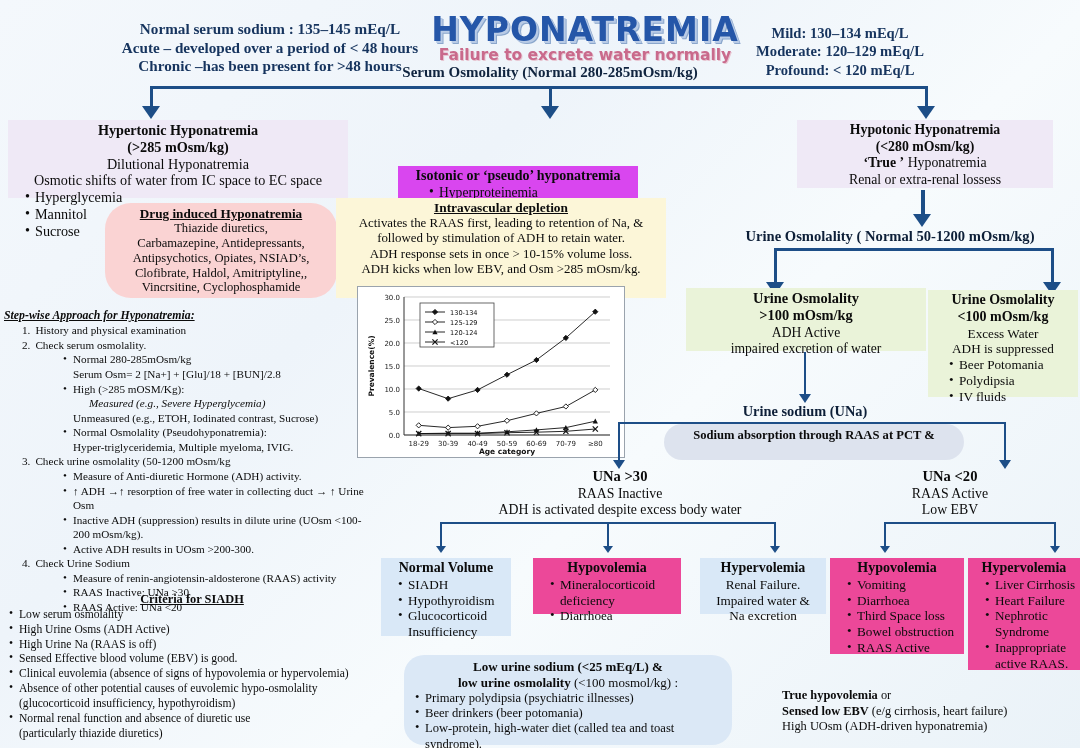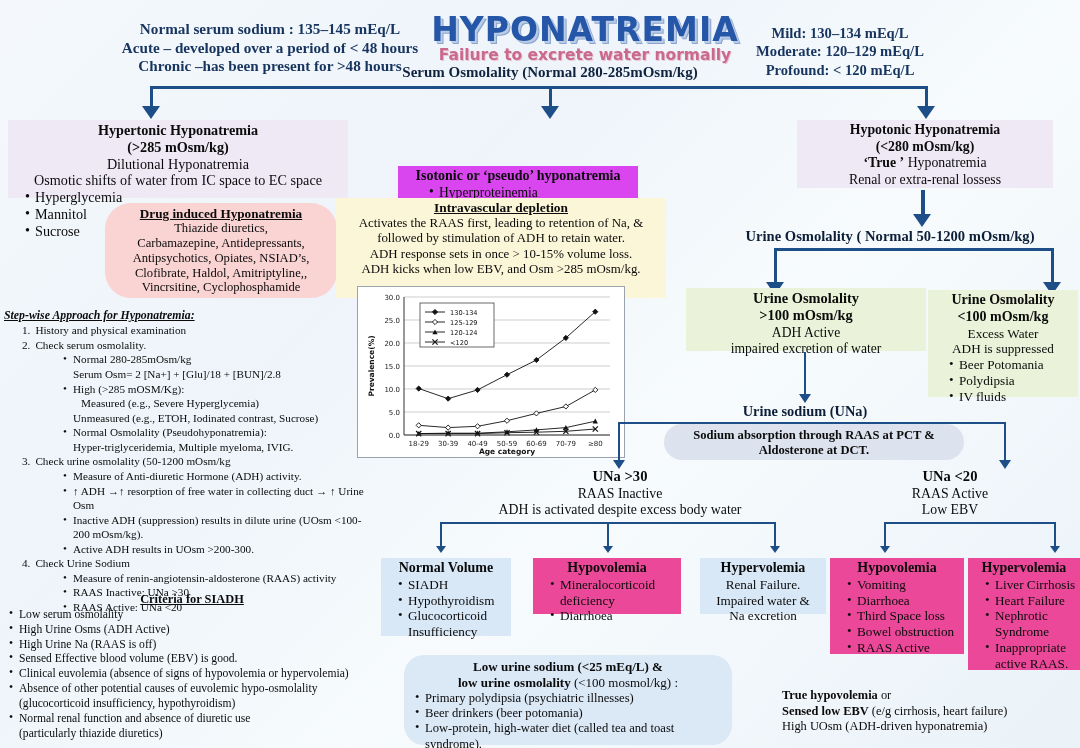--- a/index.html
+++ b/index.html
@@ -362,7 +362,7 @@
         </li>
         <li>
           <div>High (&gt;285 mOSM/Kg):</div>
-          <div style="margin-left: 8px;">Measured (e.g., Severe Hyperglycemia)</div>
+          <div style="margin-left: 16px; font-style: italic;">Measured (e.g., Severe Hyperglycemia)</div>
           <div style="margin-left: 0px;">Unmeasured (e.g., ETOH, Iodinated contrast, Sucrose)</div>
         </li>
         <li>

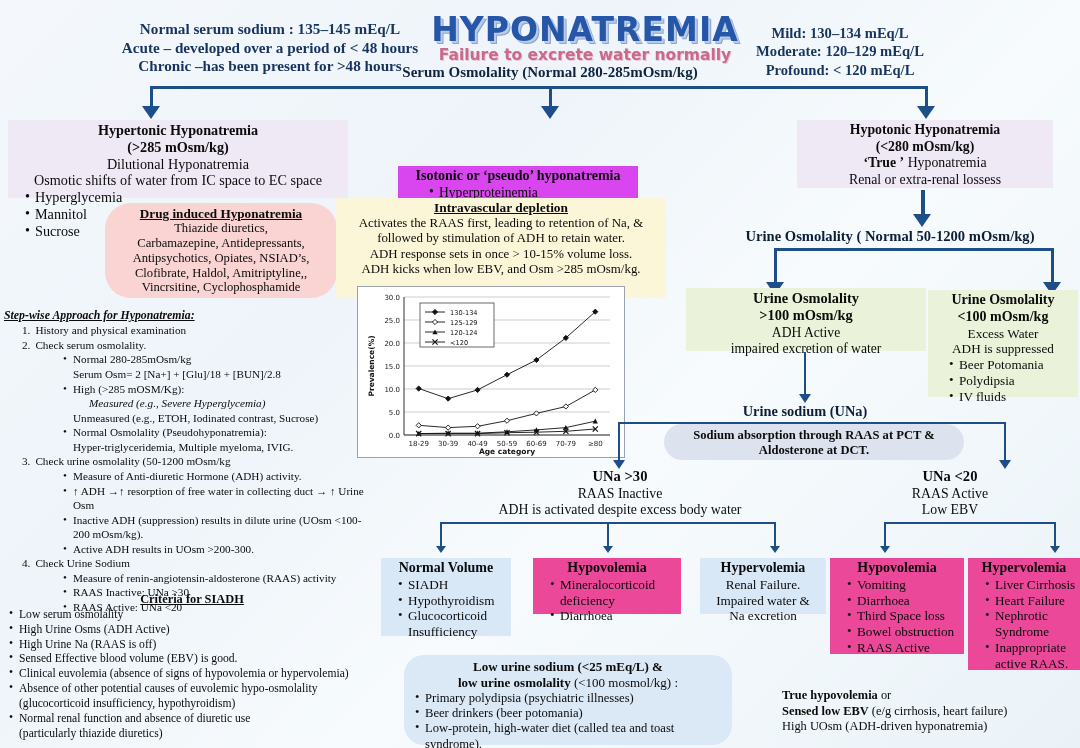--- a/index.html
+++ b/index.html
@@ -270,7 +270,6 @@
 
 <div class="abs box grayblue" style="left:664px;top:424px;width:300px;height:36px;padding:4px 8px;font-size:12.6px;line-height:1.2;">
   <div class="c b">Sodium absorption through RAAS at PCT &amp;</div>
-  <div class="c b">Aldosterone at DCT.</div>
 </div>
 
 <div class="abs" style="left:440px;top:468px;width:360px;text-align:center;font-size:13.8px;line-height:1.2;">

